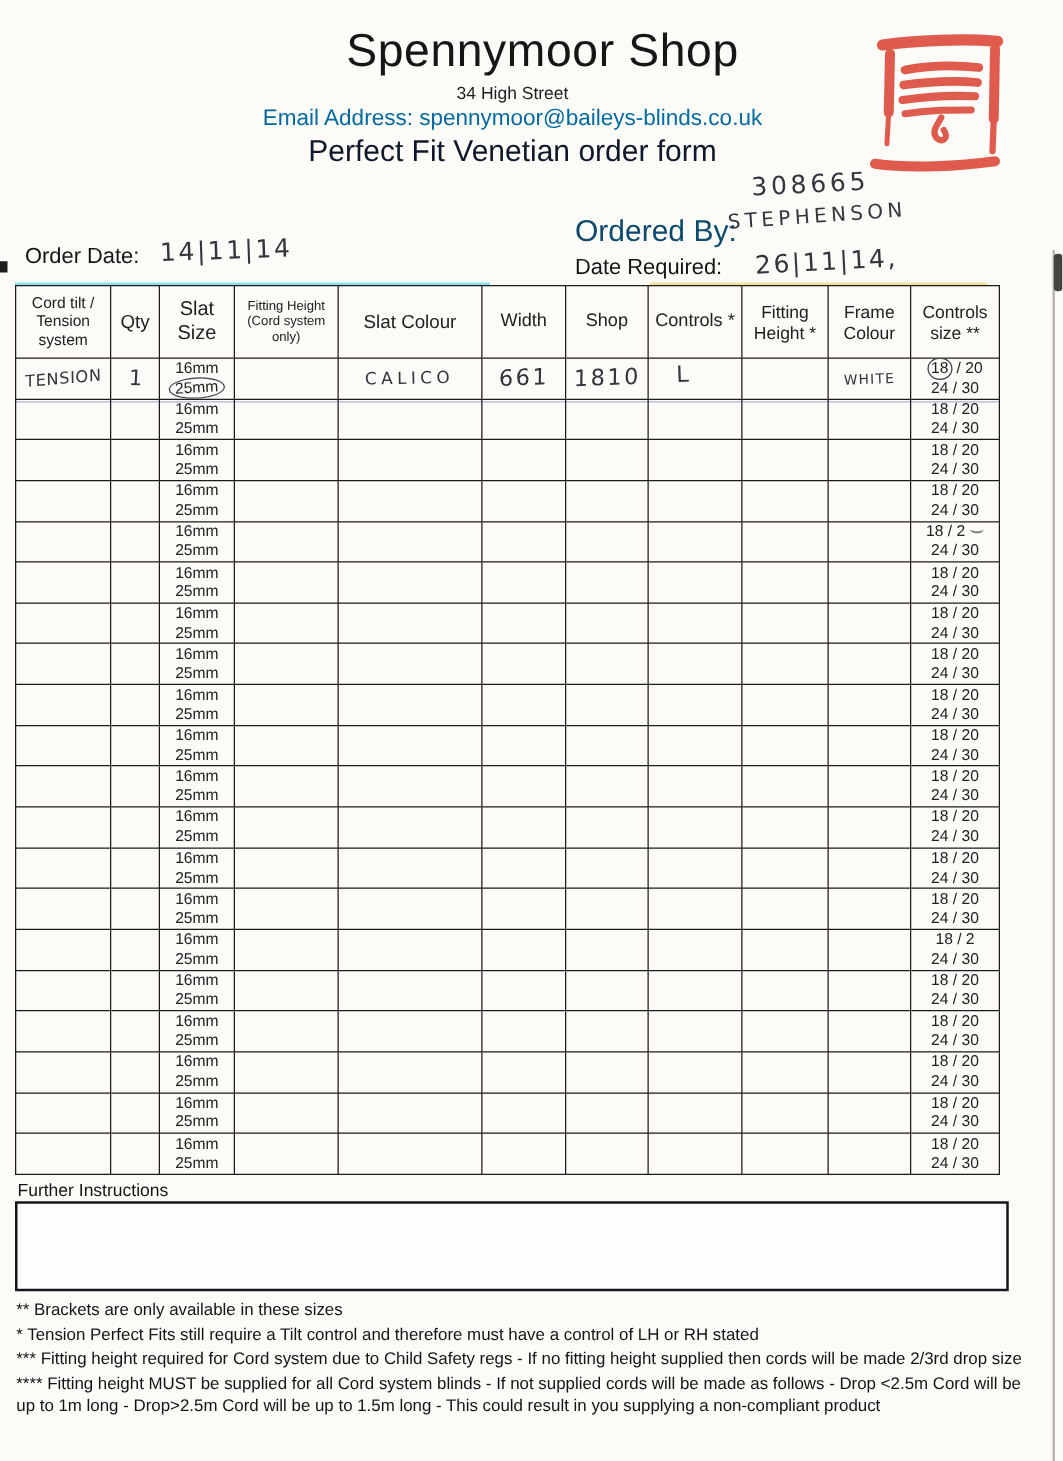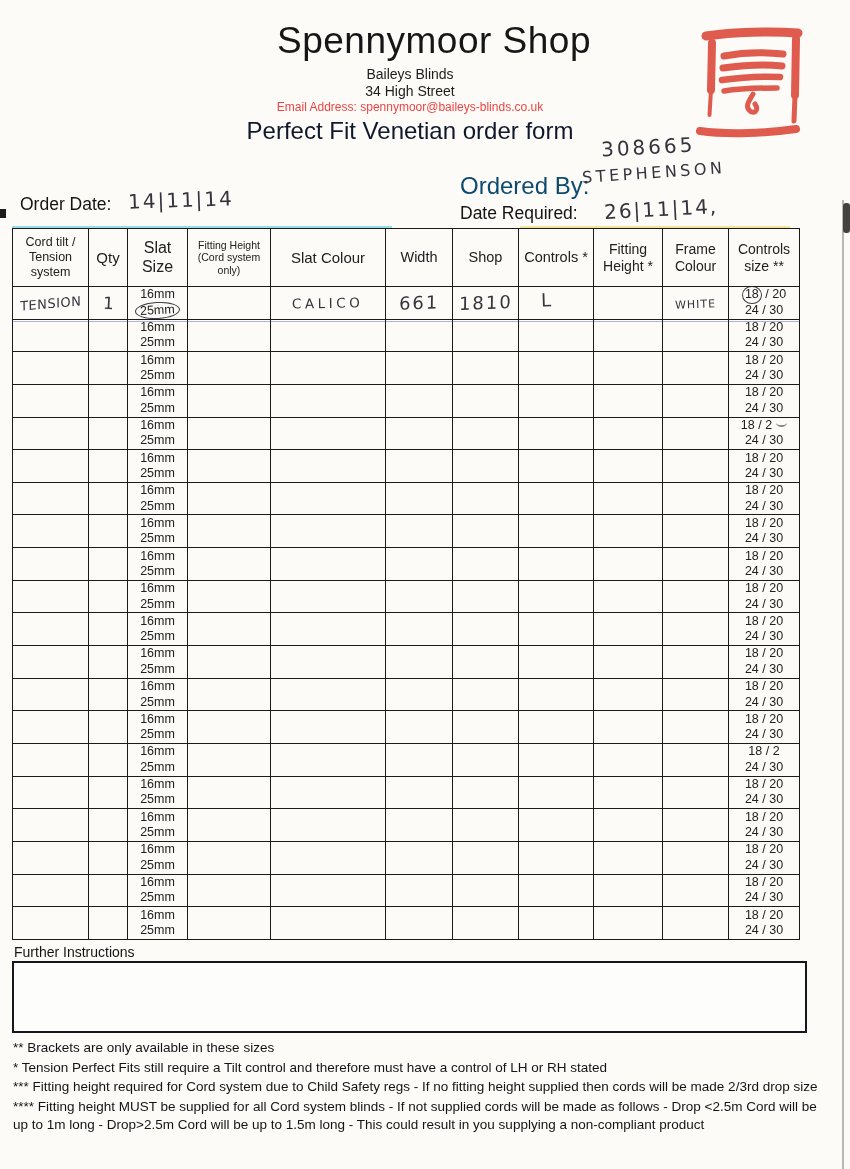--- a/index.html
+++ b/index.html
@@ -88,7 +88,6 @@
   <div class="header-block">
     <div class="shop-title">Spennymoor Shop</div>
     <div class="addr">
-      <div>Baileys Blinds</div>
       <div>34 High Street</div>
     </div>
     <div class="email">Email Address: spennymoor@baileys-blinds.co.uk</div>

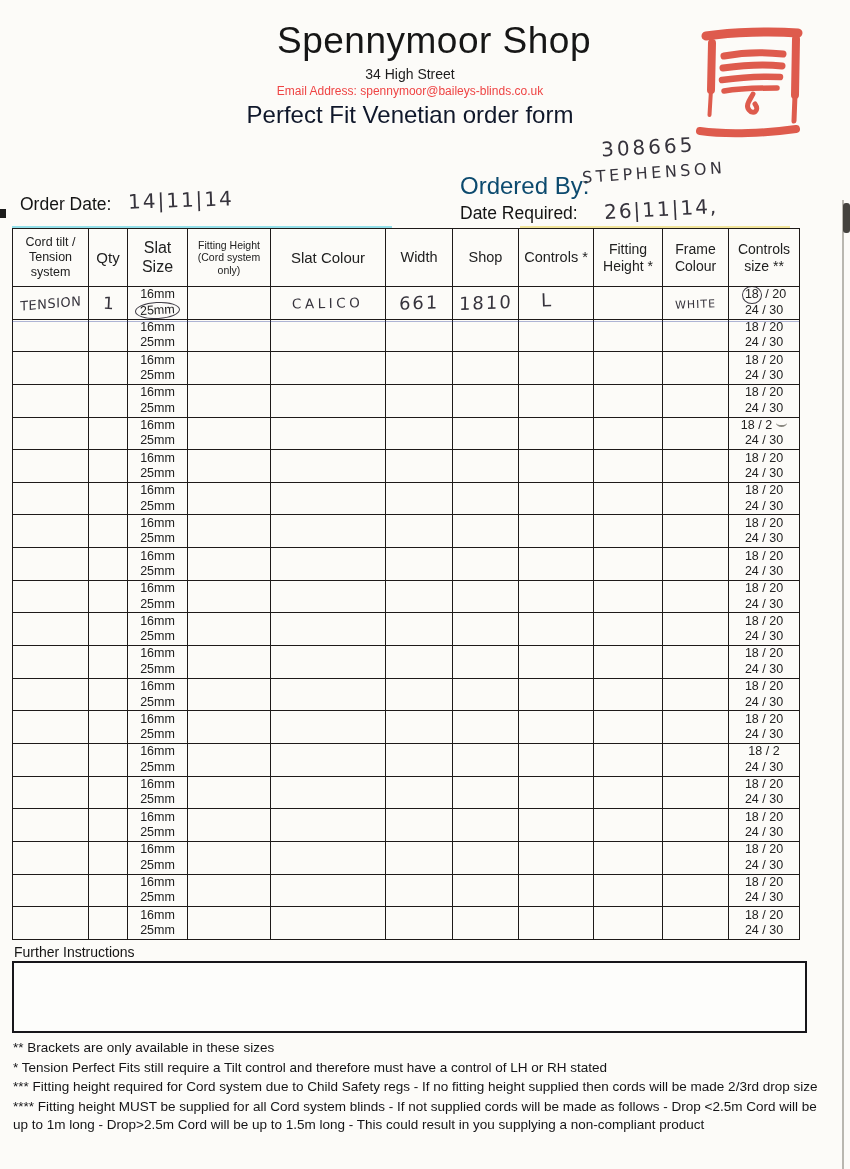--- a/index.html
+++ b/index.html
@@ -18,7 +18,7 @@
   .shop-title{font-size:37px;letter-spacing:0.5px;color:#161616;padding-left:48px;}
   .addr{font-size:14px;line-height:16.5px;color:#1d1d1d;margin-top:4px;}
   .addr div{margin:0;}
-  .email{font-size:12px;margin-top:1px;color:#ef4444;}
+  .email{font-size:18px;margin-top:1px;color:#0369a1;}
   .form-title{font-size:24px;margin-top:3px;color:#0f172a;}
 
   .ordered-by{position:absolute;left:460px;top:172px;font-size:24px;color:#0c4a6e;}

